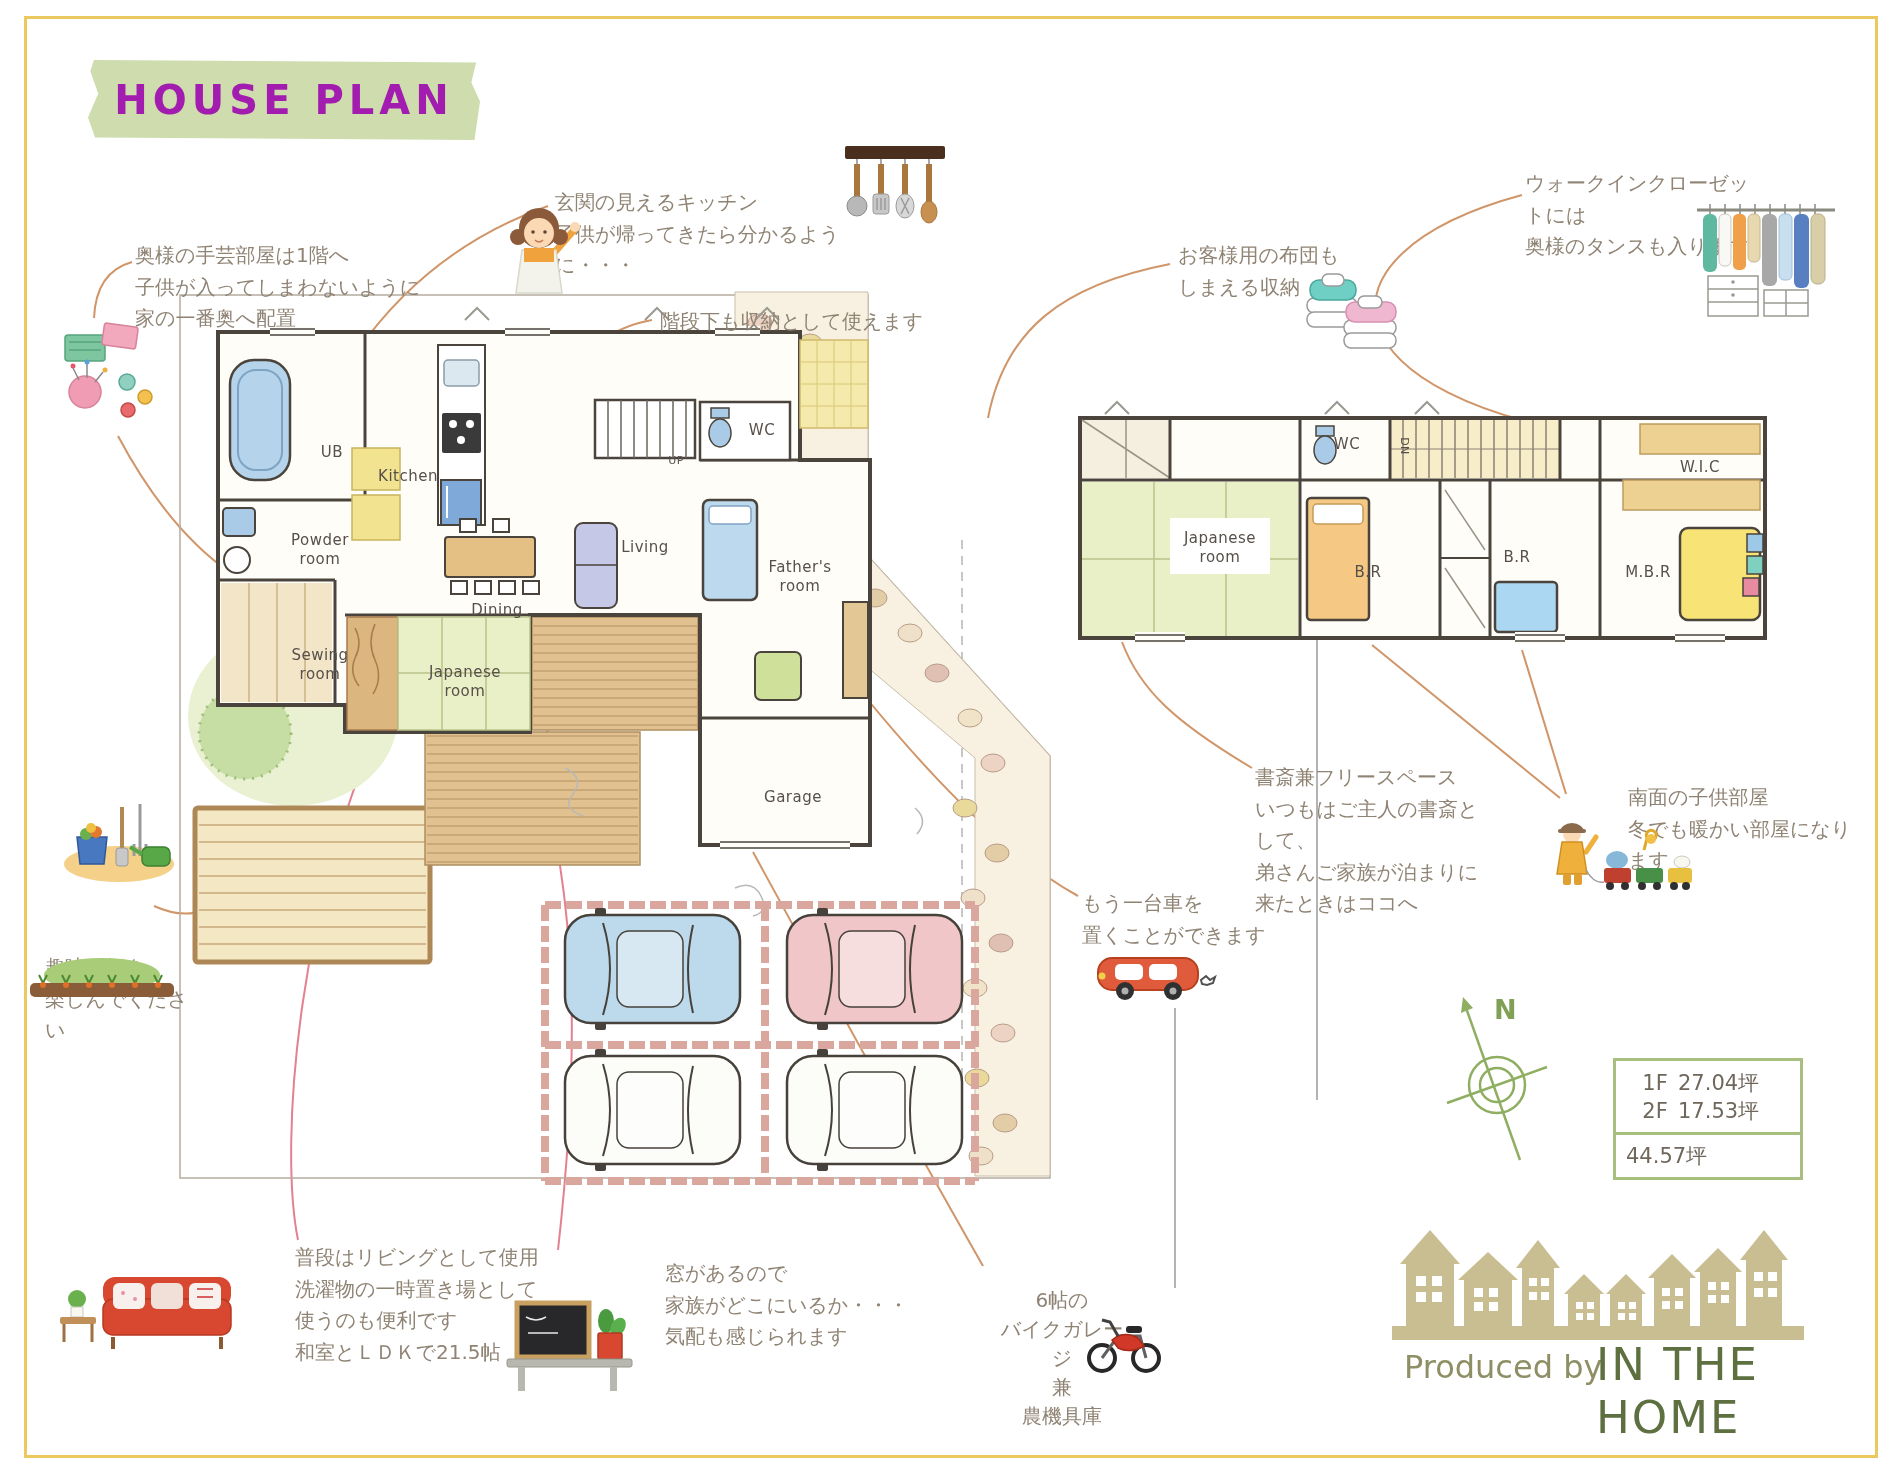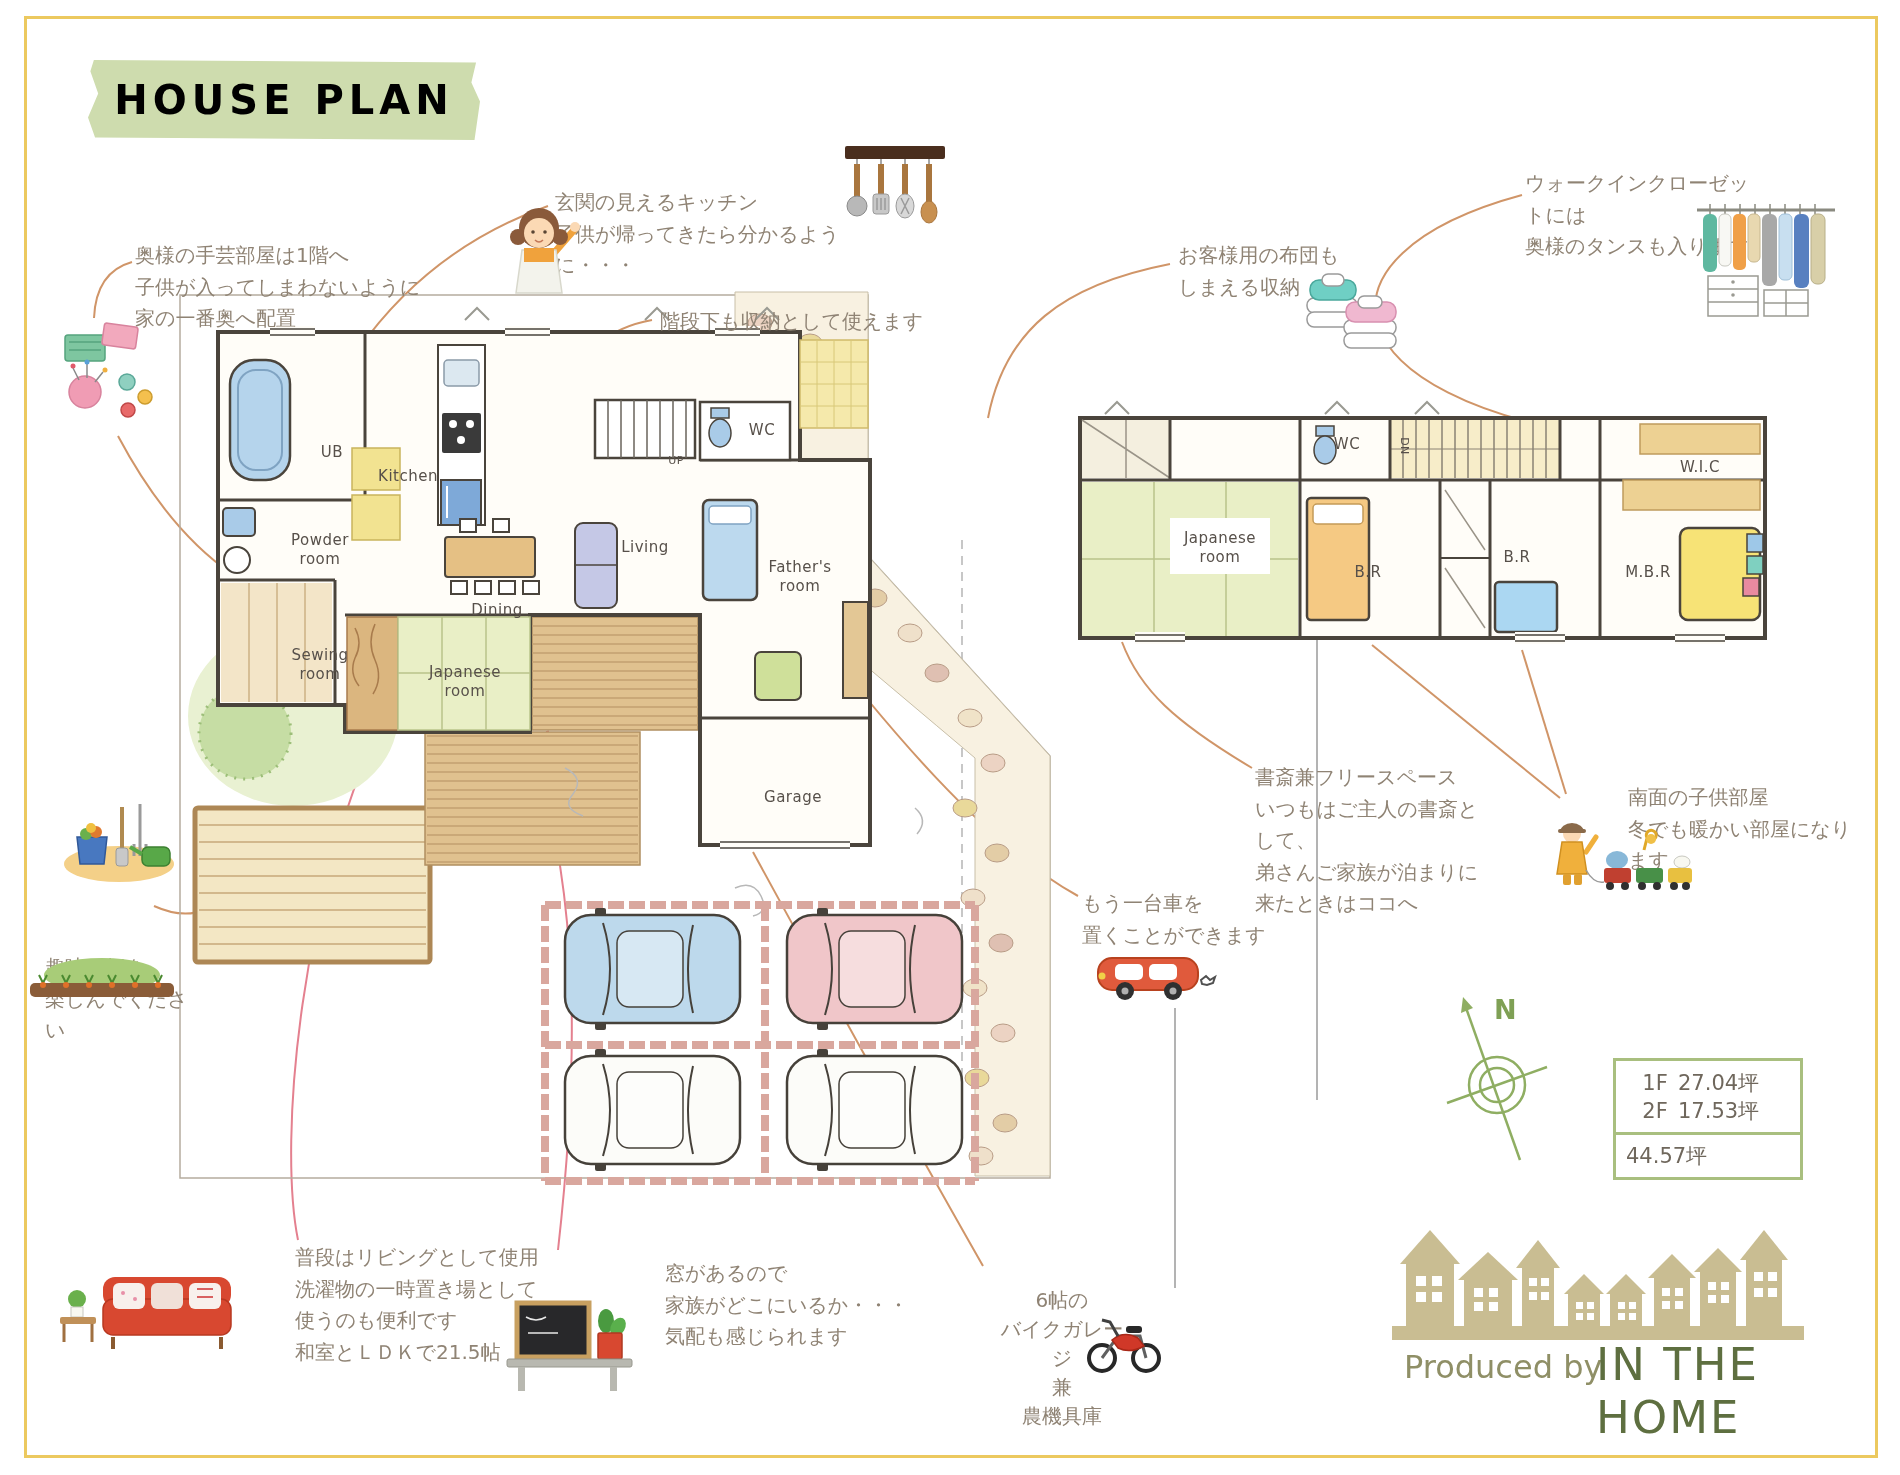--- a/index.html
+++ b/index.html
@@ -10,7 +10,7 @@
   .banner{position:absolute;left:88px;top:60px;width:392px;height:80px;background:#cedcae;
           display:flex;align-items:center;justify-content:center;
           clip-path:polygon(1.5% 0,99% 3%,97.8% 28%,100% 52%,98.6% 100%,1.8% 97%,0 72%,2.6% 42%,0.6% 14%);}
-  .banner span{font-size:40px;font-weight:bold;color:#000000;letter-spacing:5px;}
+  .banner span{font-size:40px;font-weight:bold;color:#a21caf;letter-spacing:5px;}
   .note{position:absolute;color:#8f8374;font-size:20px;line-height:1.58;white-space:nowrap;}
   .note.center{text-align:center;white-space:normal;}
   .rlabel{position:absolute;transform:translate(-50%,-50%);color:#57504a;font-size:15px;

